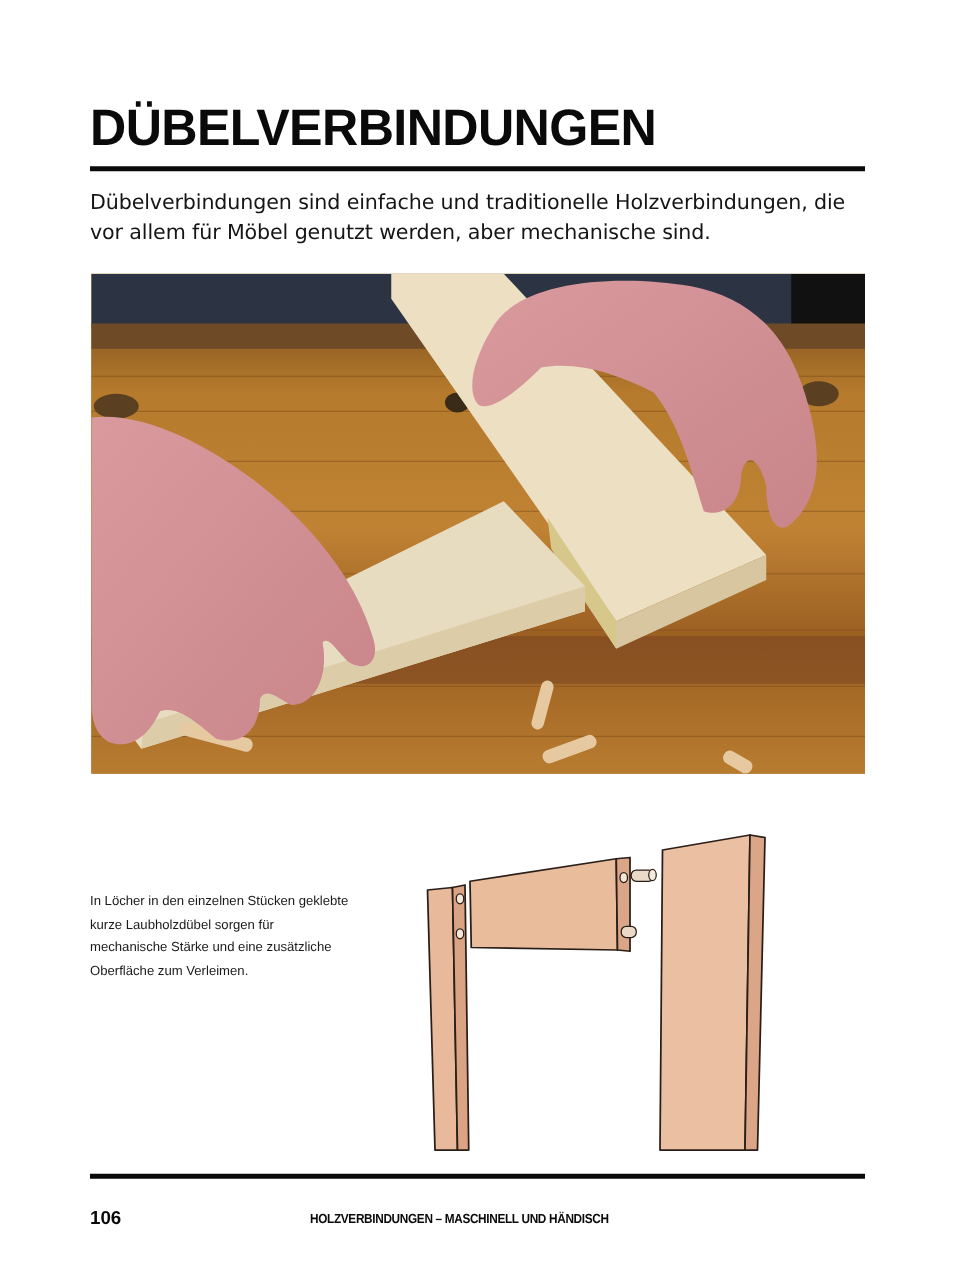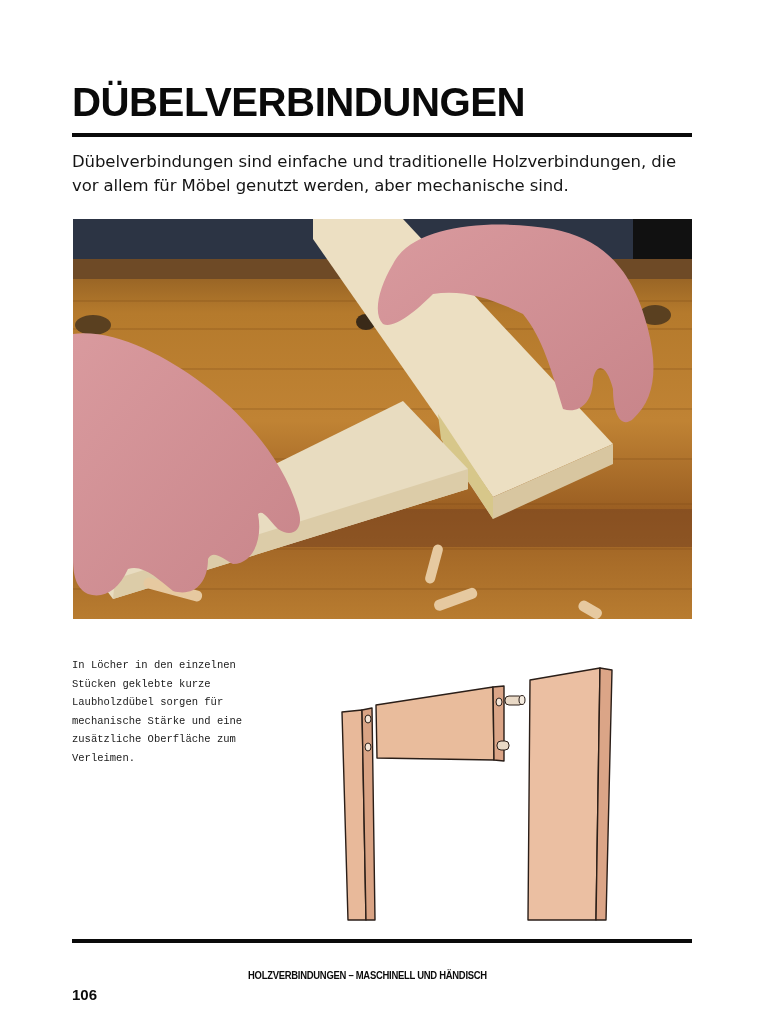--- a/index.html
+++ b/index.html
@@ -21,8 +21,8 @@
     .photo { position: absolute; left: 73px; top: 219px; width: 619px; height: 400px; overflow: hidden; background: #a86a22; }
     .photo svg { display: block; }
     .caption {
-      position: absolute; left: 72px; top: 656px; width: 210px;
-      font-family: Liberation Mono, monospace; font-size: 10.5px; line-height: 18.5px; color: #1a1a1a;
+      position: absolute; left: 72px; top: 712px; width: 210px;
+      font-family: Liberation Sans, sans-serif; font-size: 10.5px; line-height: 18.5px; color: #1a1a1a;
     }
     .illustration { position: absolute; left: 330px; top: 660px; width: 300px; height: 265px; }
     .footer-page { position: absolute; left: 72px; top: 966px; font-family: "Liberation Sans", sans-serif; font-weight: 700; font-size: 15px; color: #0a0a0a; margin-top: 20px; }

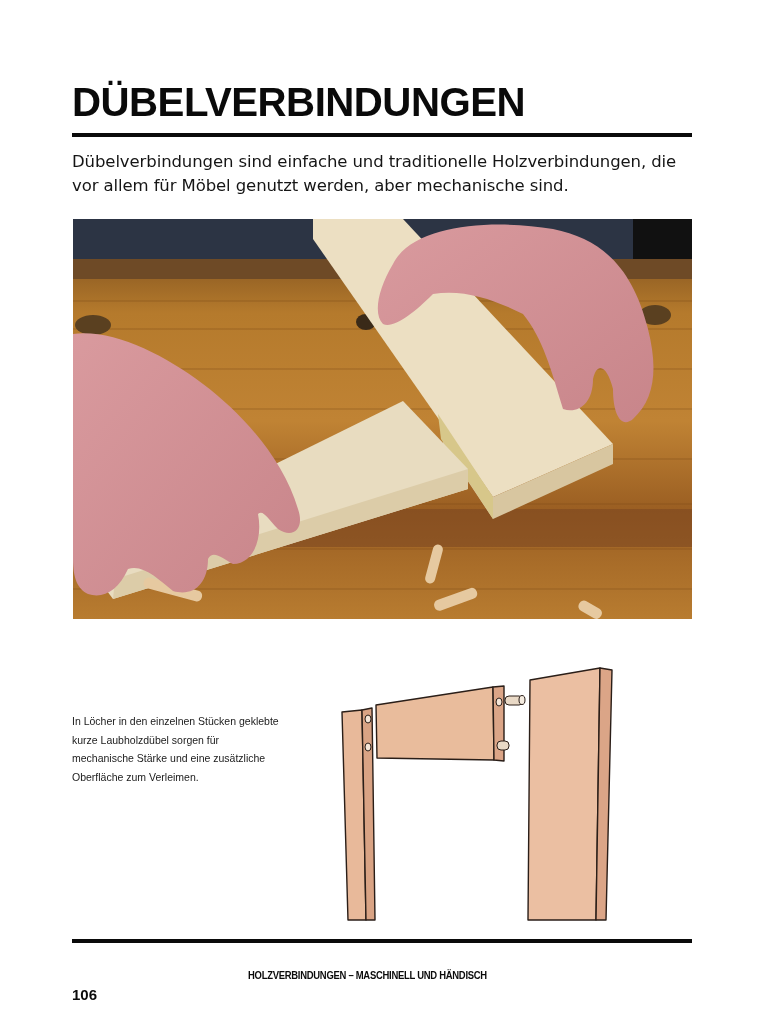--- a/index.html
+++ b/index.html
@@ -25,7 +25,7 @@
       font-family: Liberation Sans, sans-serif; font-size: 10.5px; line-height: 18.5px; color: #1a1a1a;
     }
     .illustration { position: absolute; left: 330px; top: 660px; width: 300px; height: 265px; }
-    .footer-page { position: absolute; left: 72px; top: 966px; font-family: "Liberation Sans", sans-serif; font-weight: 700; font-size: 15px; color: #0a0a0a; margin-top: 20px; }
+    .footer-page { position: absolute; left: 72px; top: 966px; font-family: "Liberation Sans", sans-serif; font-weight: 700; font-size: 15px; color: #0a0a0a; }
     .footer-title { position: absolute; left: 248px; top: 969px; font-family: "Liberation Sans", sans-serif; font-weight: 700; font-size: 10.5px; color: #0a0a0a; letter-spacing: -0.3px; transform: scaleX(0.9); transform-origin: left top; white-space: nowrap; }
   </style>
 </head>

